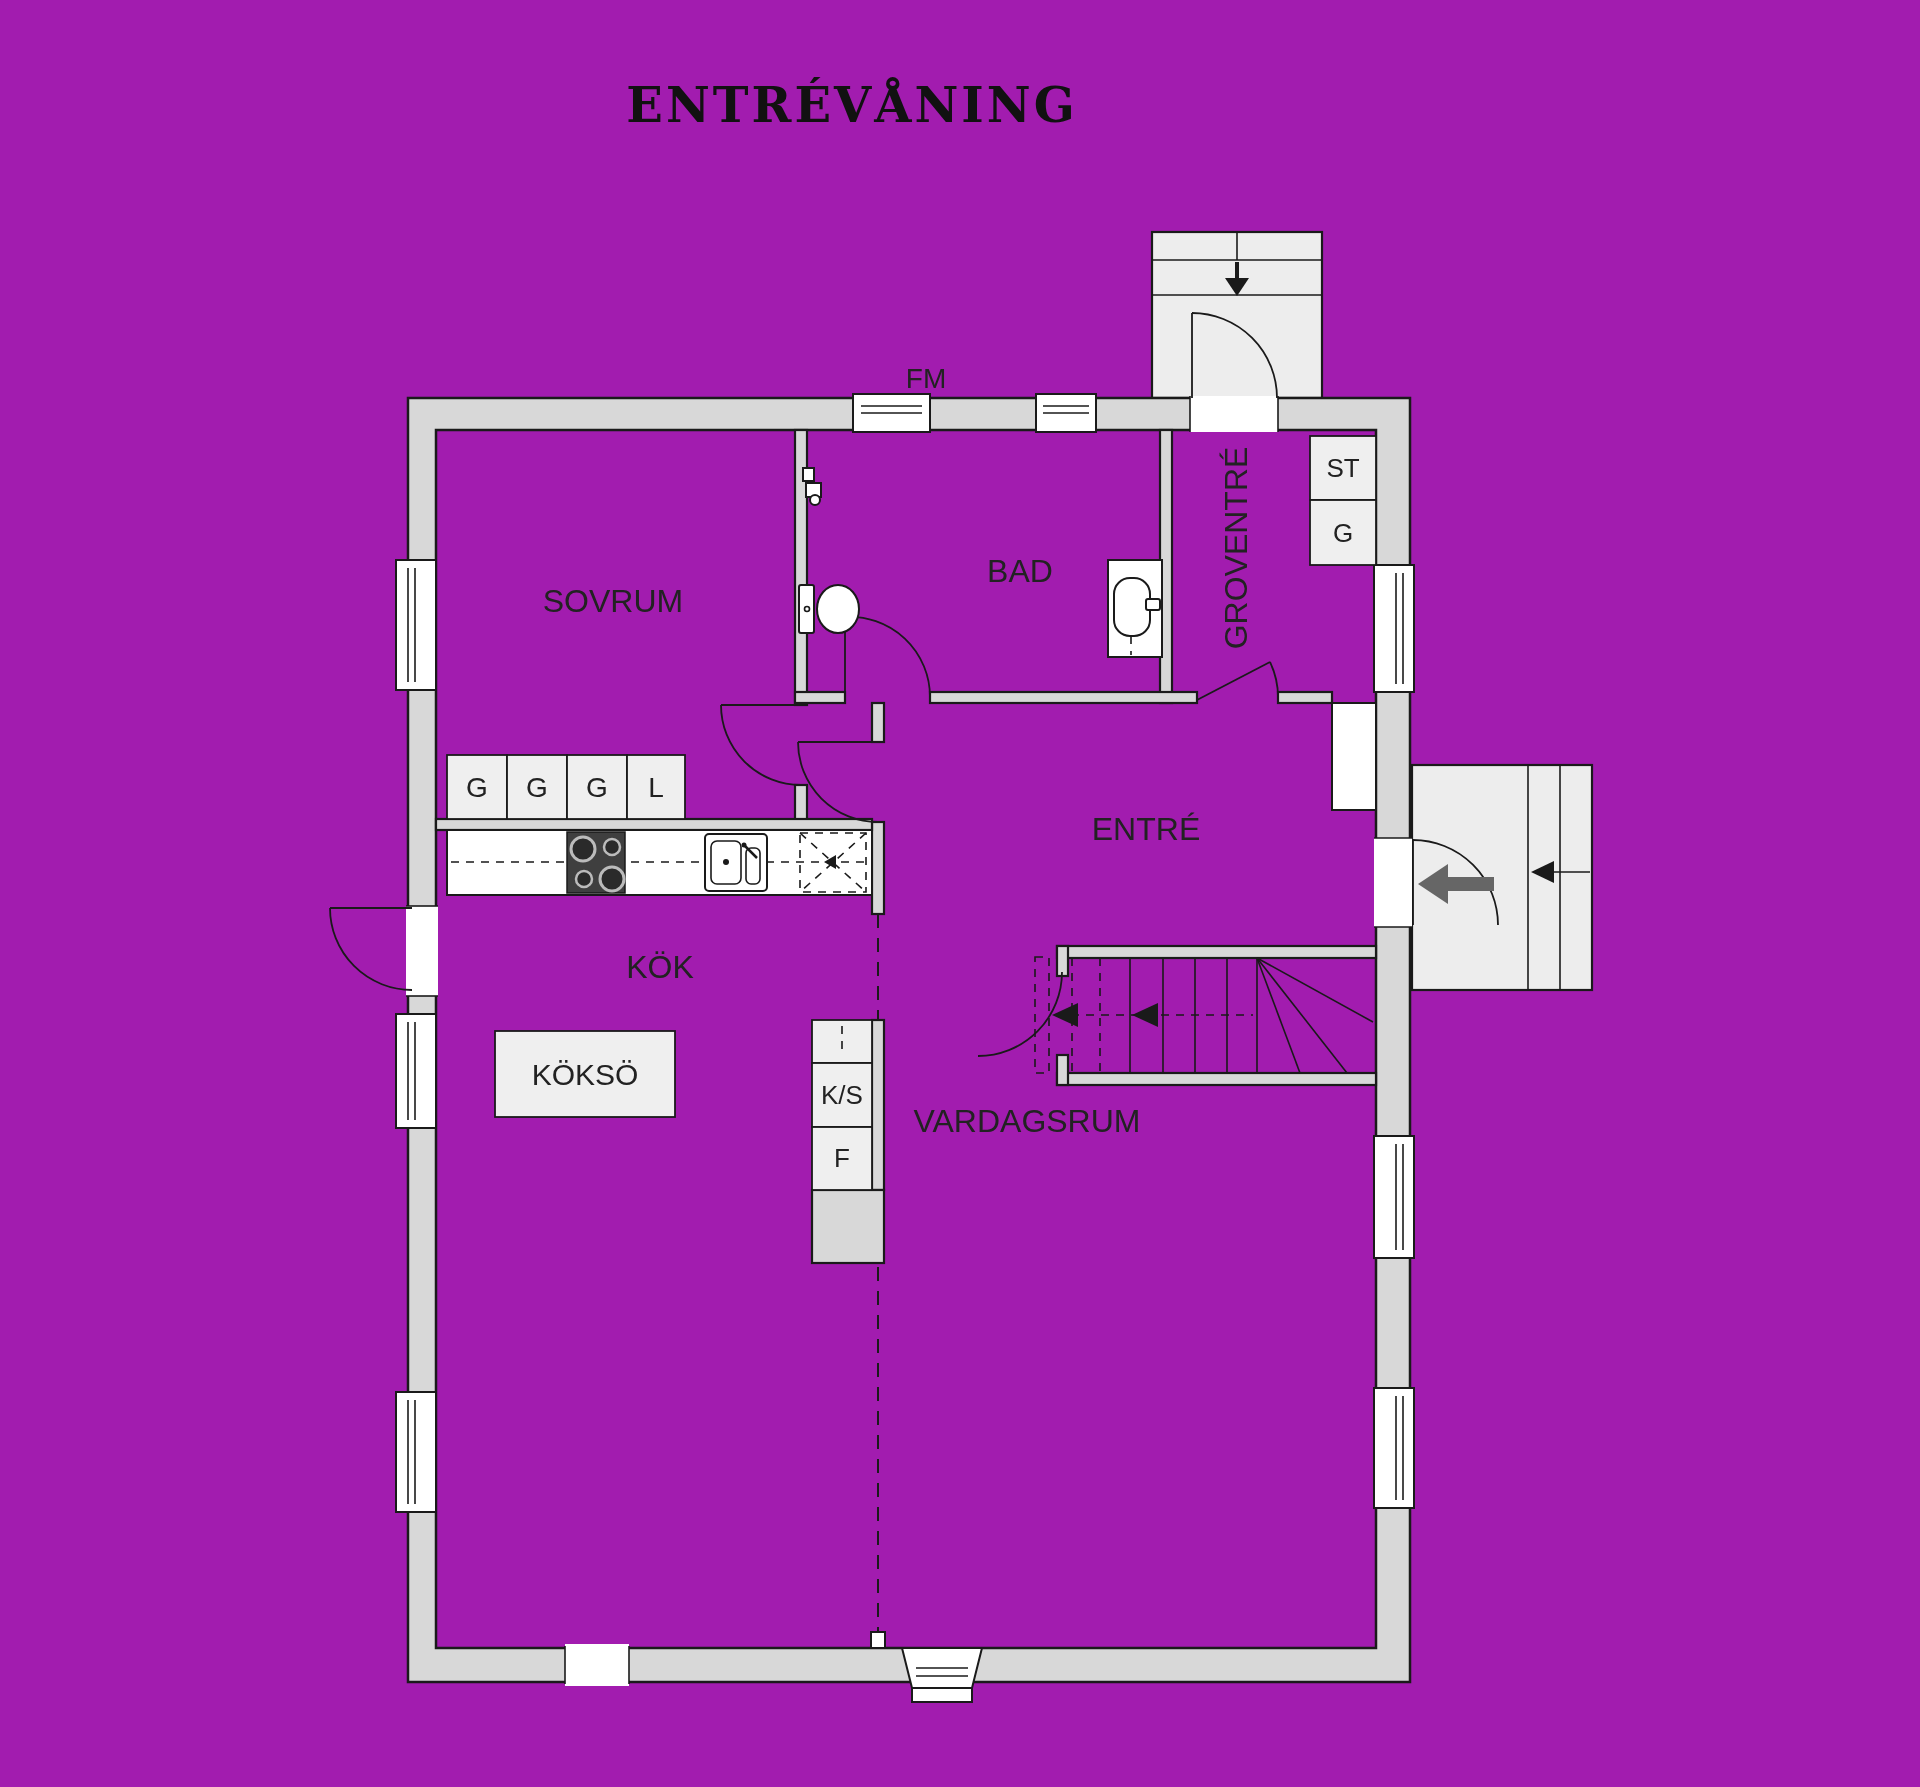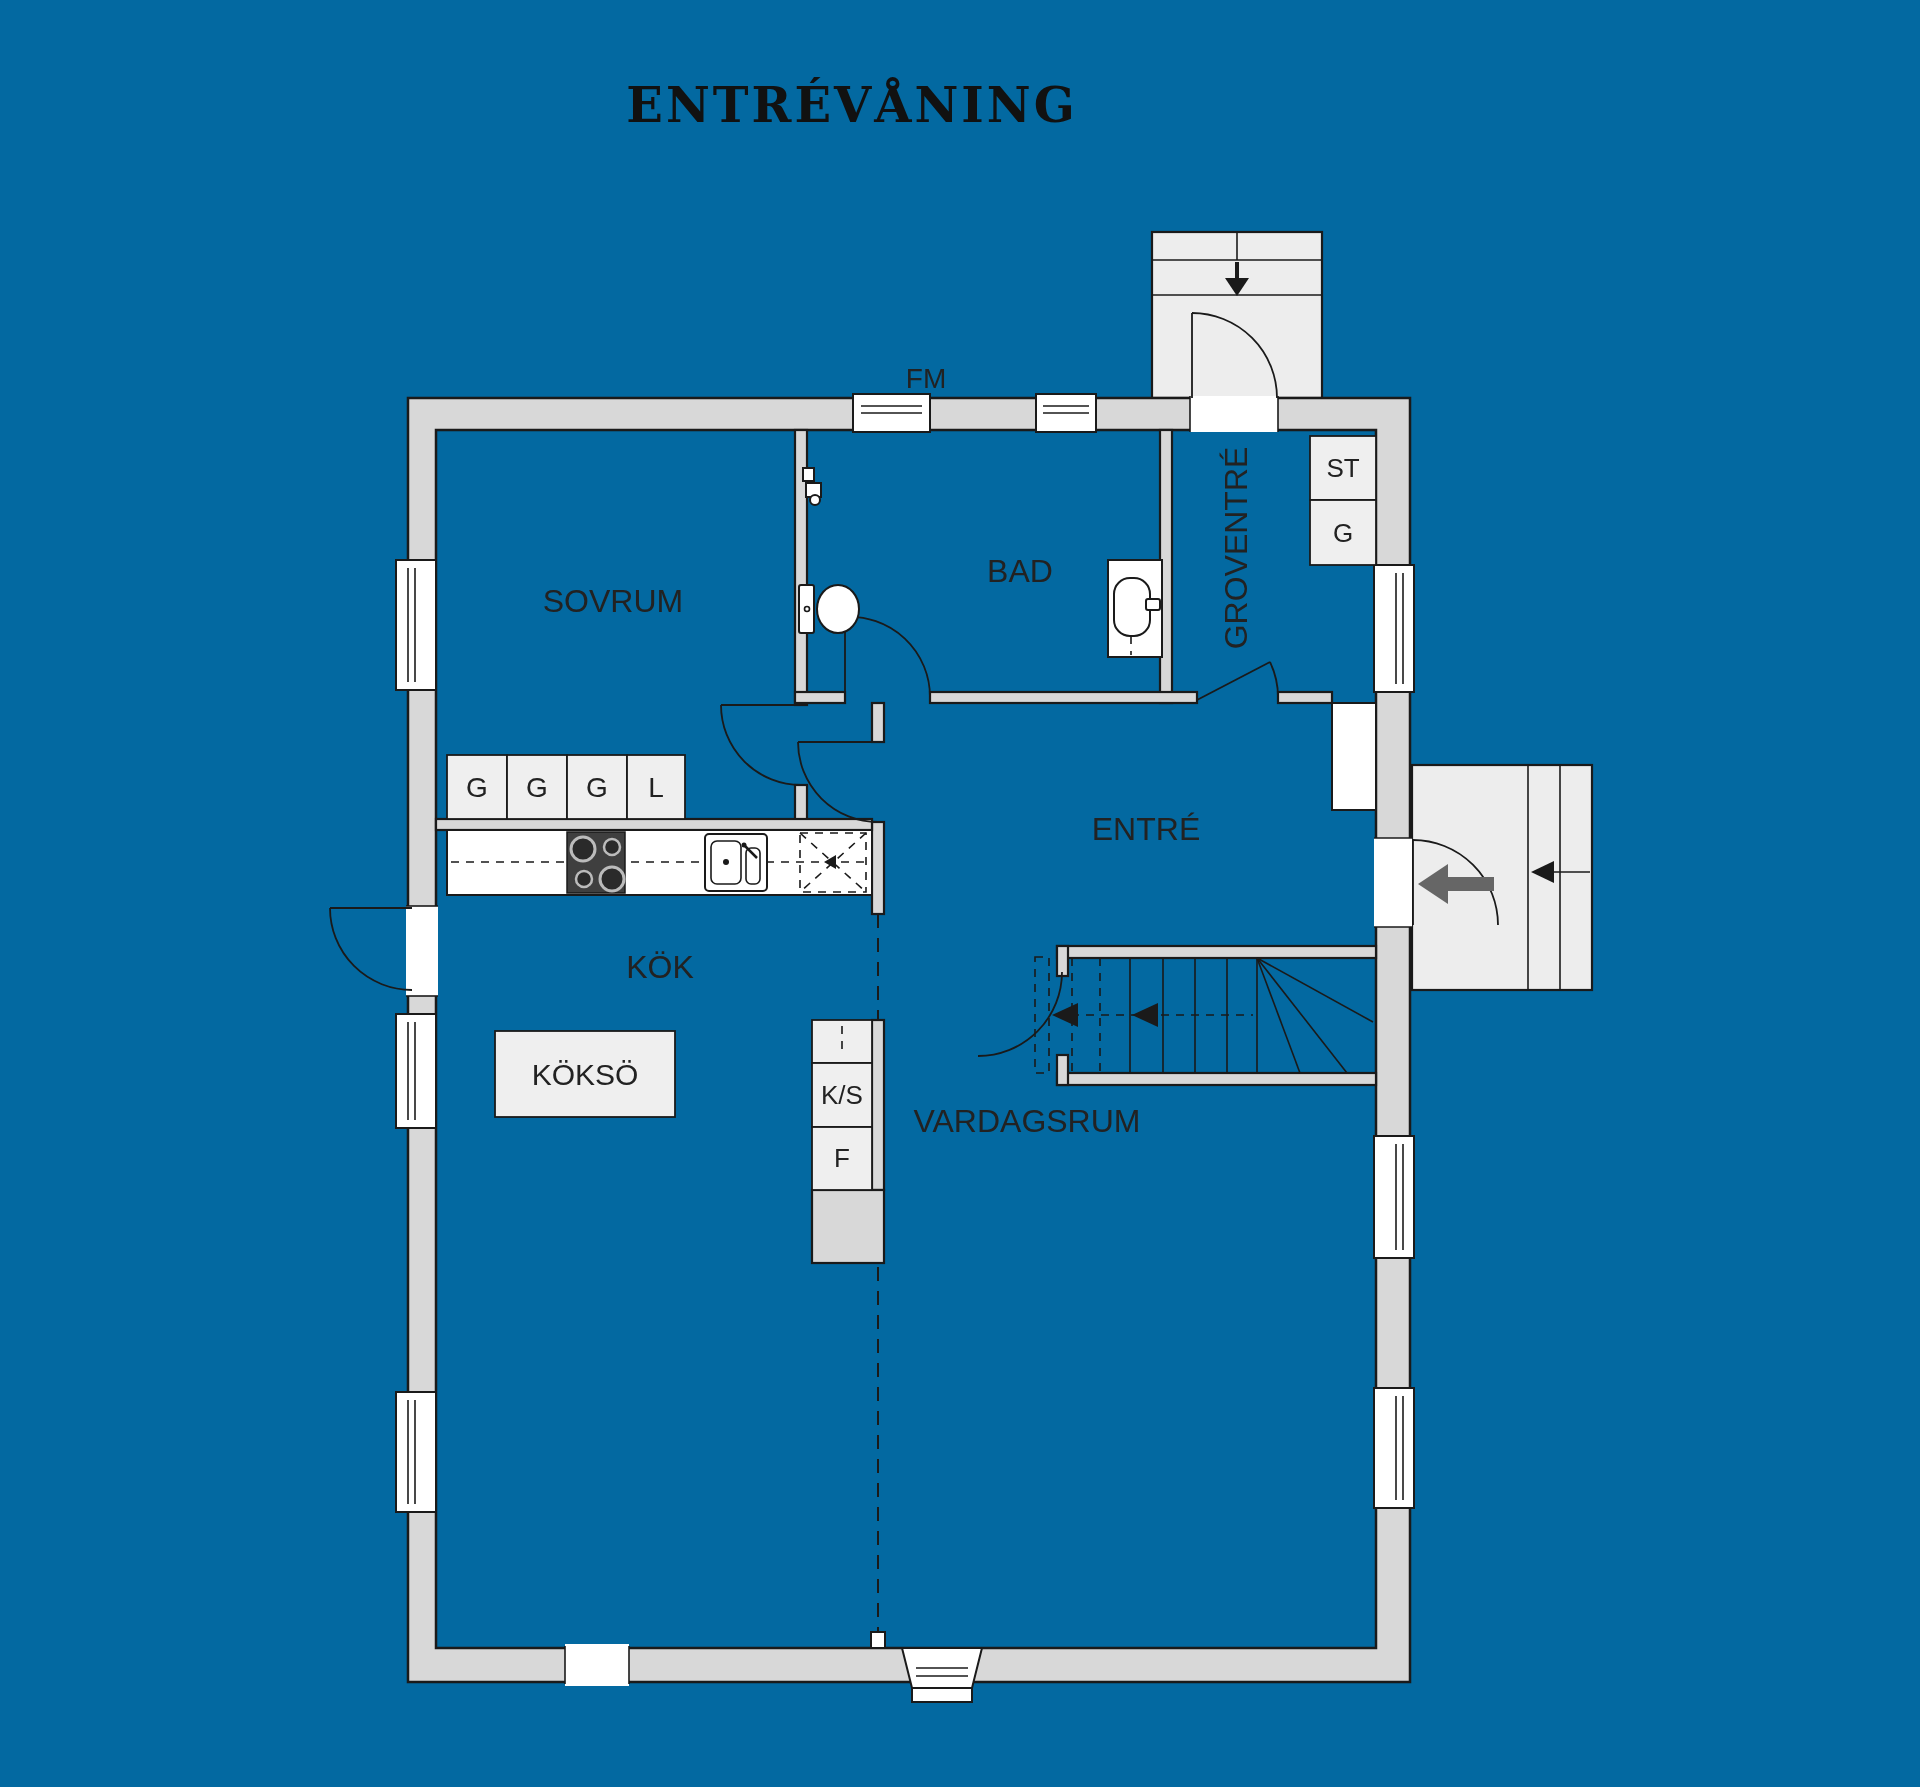--- a/index.html
+++ b/index.html
@@ -3,7 +3,7 @@
 <meta charset="utf-8">
 <style>
   html,body{margin:0;padding:0;background:#ffffff;}
-  .stage{width:1920px;height:1787px;position:relative;background:#0369a1;}
+  .stage{width:1920px;height:1787px;position:relative;background:#a21caf;}
   svg{display:block;}
   text{font-family:"Liberation Sans", sans-serif;fill:#222222;}
   .title-text{font-family:"DejaVu Serif", serif;font-weight:bold;letter-spacing:3px;fill:#111111;}

